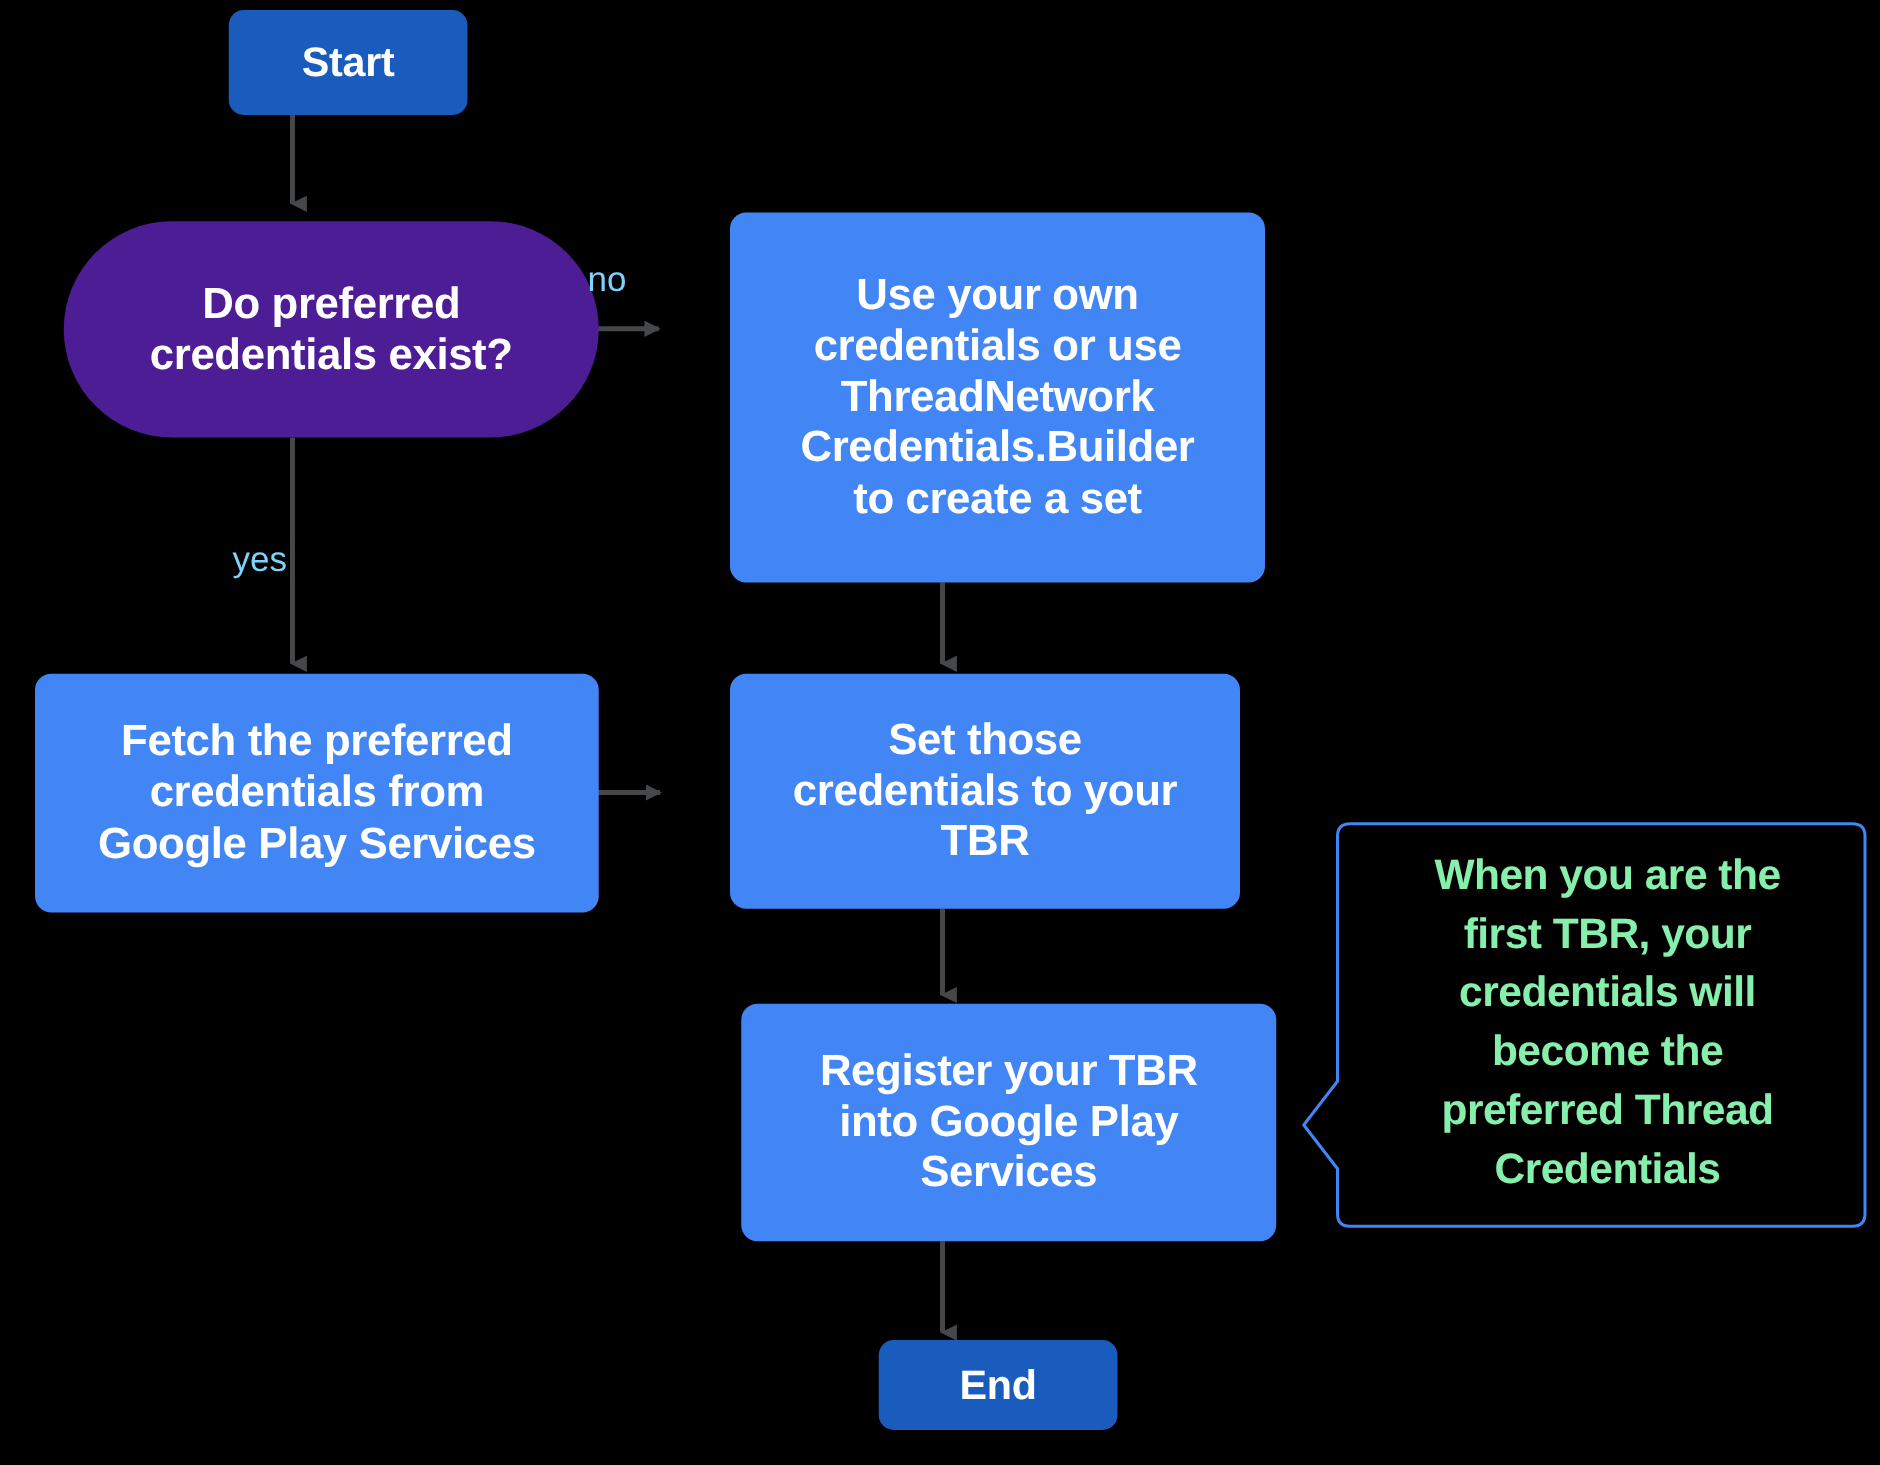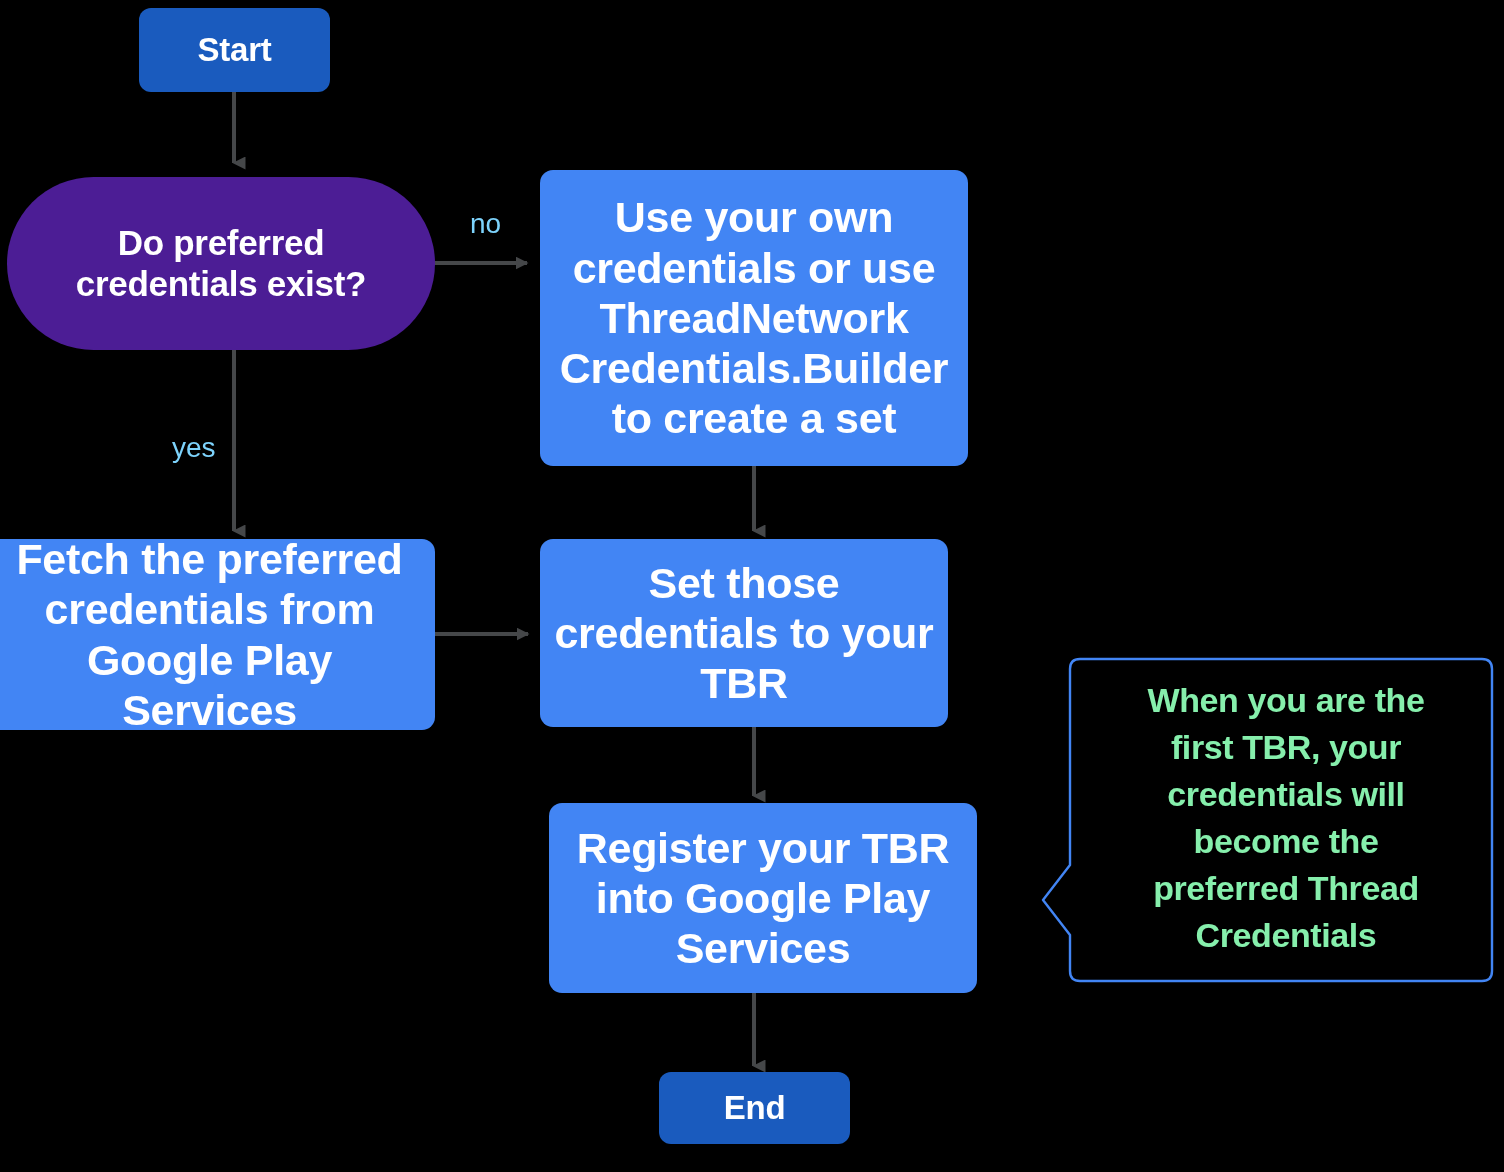--- a/index.html
+++ b/index.html
@@ -28,6 +28,7 @@
     color: #ffffff;
     line-height: 1.17;
     white-space: pre-line;
+    margin-left: 44px;
   }
 
   

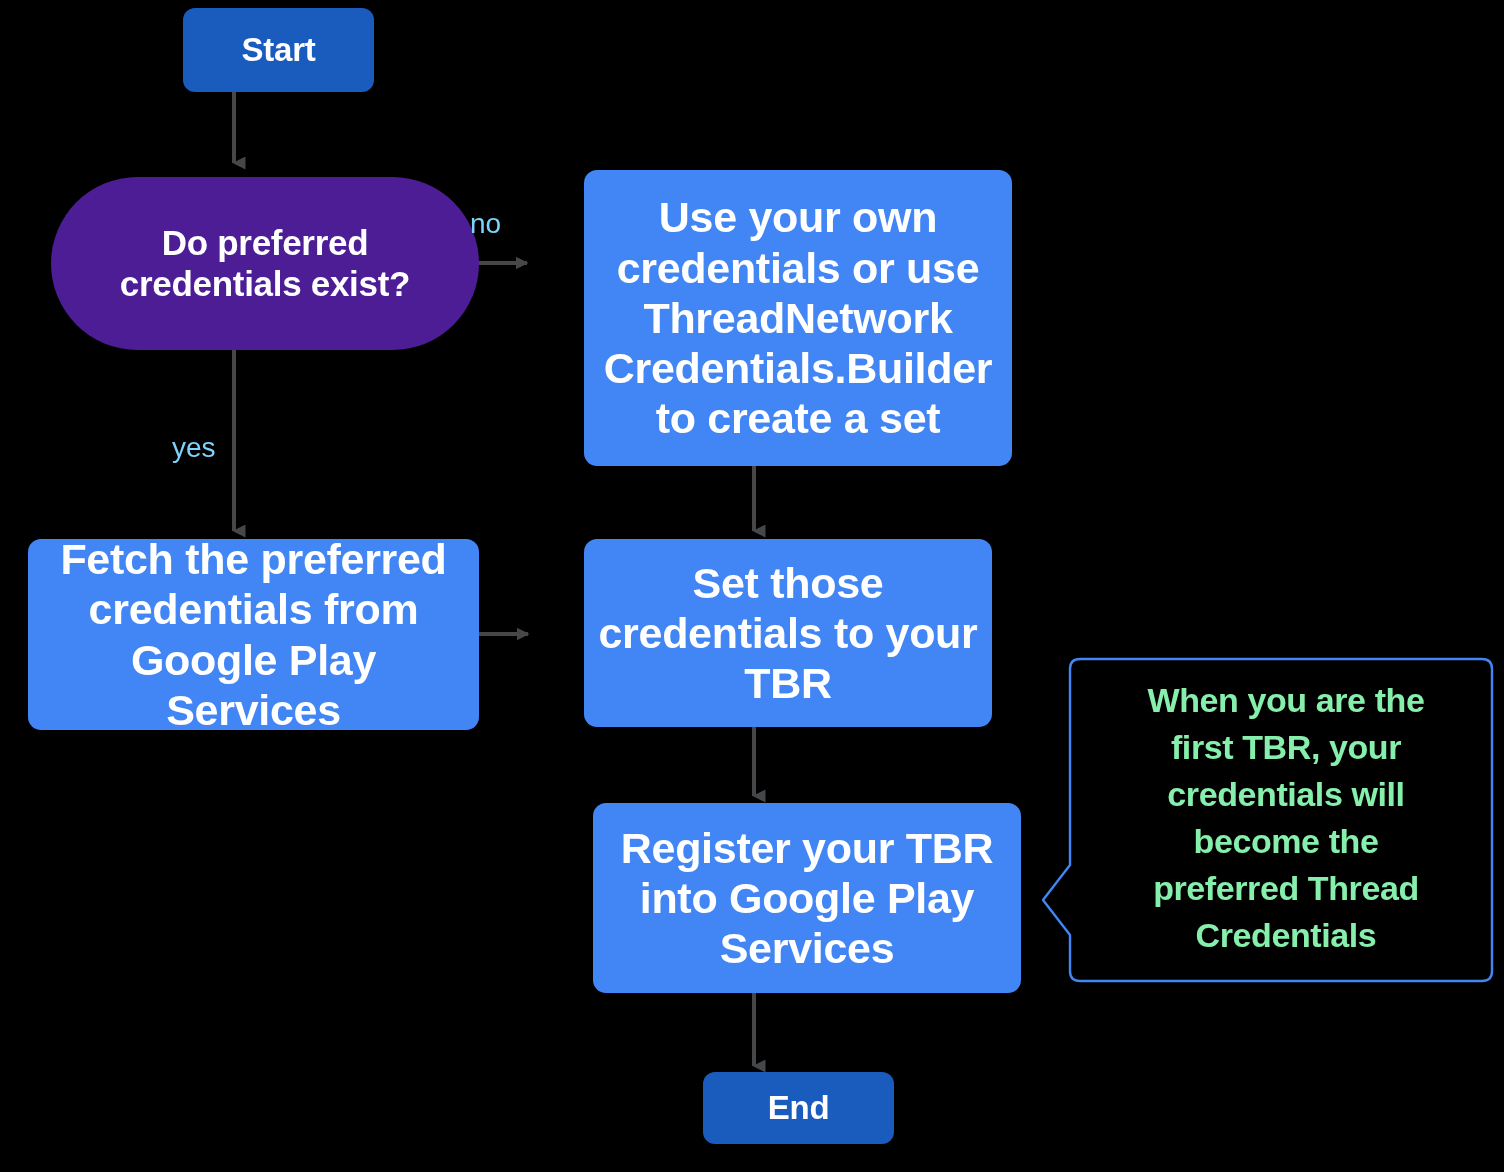--- a/index.html
+++ b/index.html
@@ -44,7 +44,7 @@
   .process {
     background: #4285F4;
     border-radius: 13px;
-    font-size: 43px;
+    font-size: 35px;
     font-weight: 700;
     letter-spacing: -0.3px;
     padding: 4px 10px;

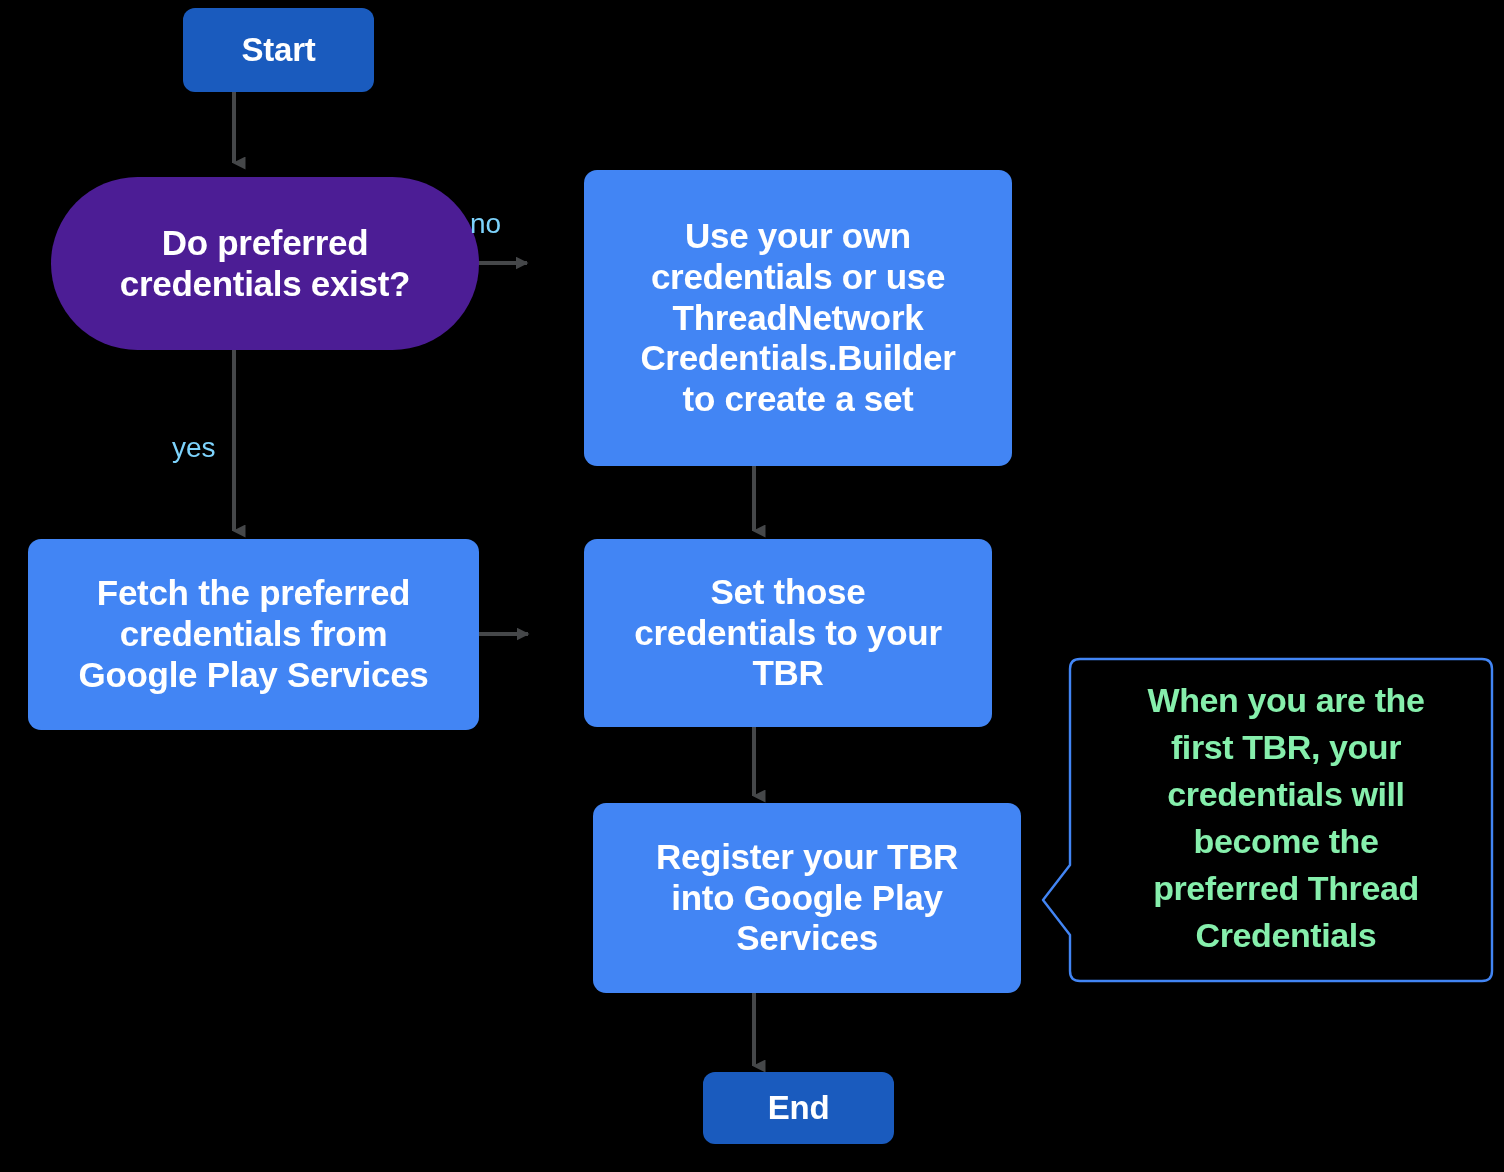--- a/index.html
+++ b/index.html
@@ -186,7 +186,7 @@
 
   <div class="edge-label" style="left:470px; top:208px;">no</div>
 
-  <div class="edge-label" style="left:172px; top:432px;text-align:center;">yes</div>
+  <div class="edge-label" style="left:186px; top:432px;text-align:center;">yes</div>
 
   <div id="callout-wrap">
     <svg id="callout-svg" viewBox="0 0 460 346" xmlns="http://www.w3.org/2000/svg">

